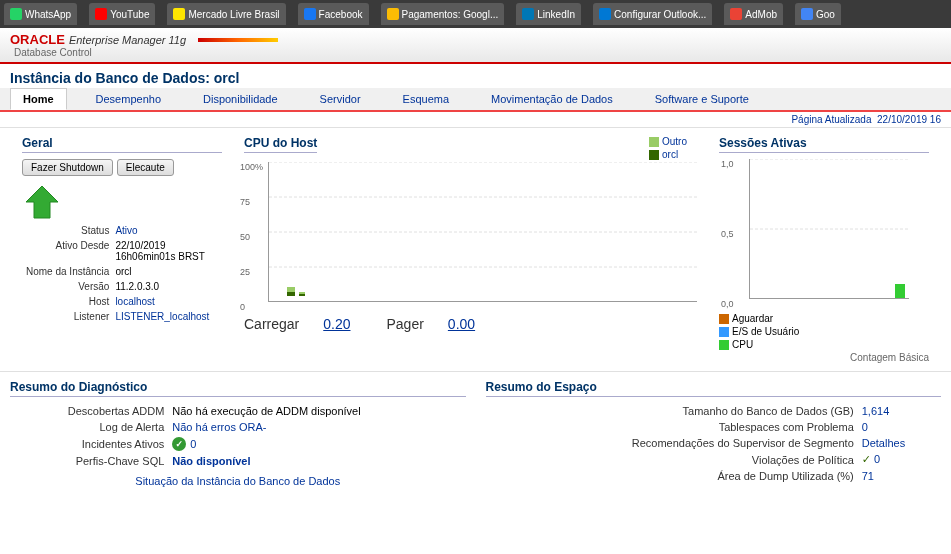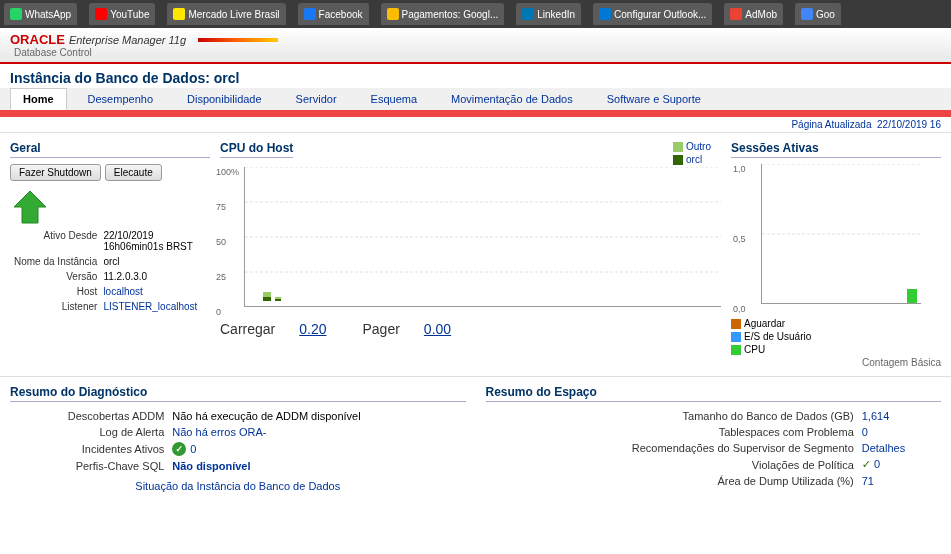--- a/index.html
+++ b/index.html
@@ -76,9 +76,9 @@
     .nav-tabs {
       display: flex;
       background: #f0f0f0;
-      border-bottom: 7px solid #ef4444;
+      border-bottom: 2px solid #ef4444;
       padding: 0 10px;
-      gap: 8px;
+      gap: 16px;
     }
     .nav-tab {
       padding: 4px 12px;

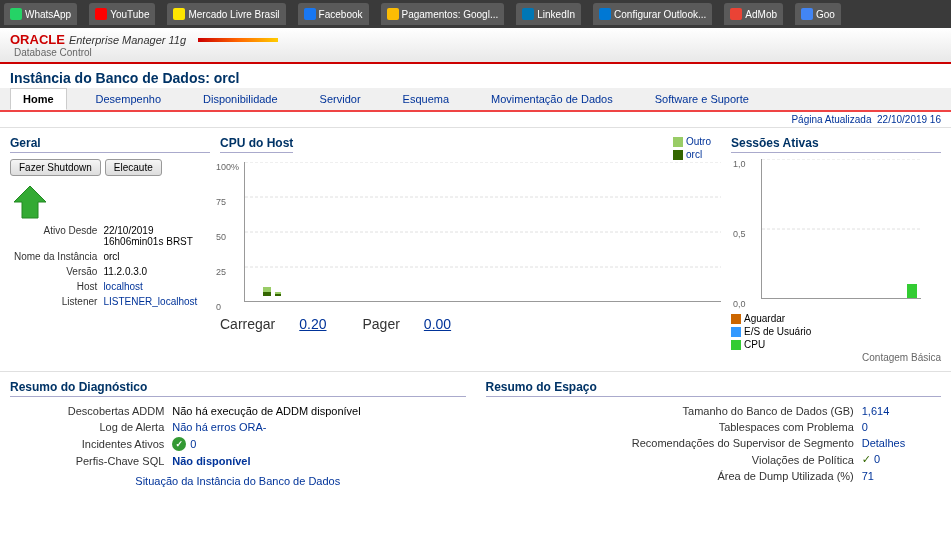--- a/index.html
+++ b/index.html
@@ -108,8 +108,8 @@
     
     .main-content {
       display: flex;
-      padding: 8px 10px;
-      gap: 10px;
+      padding: 8px 22px;
+      gap: 22px;
     }
 
     

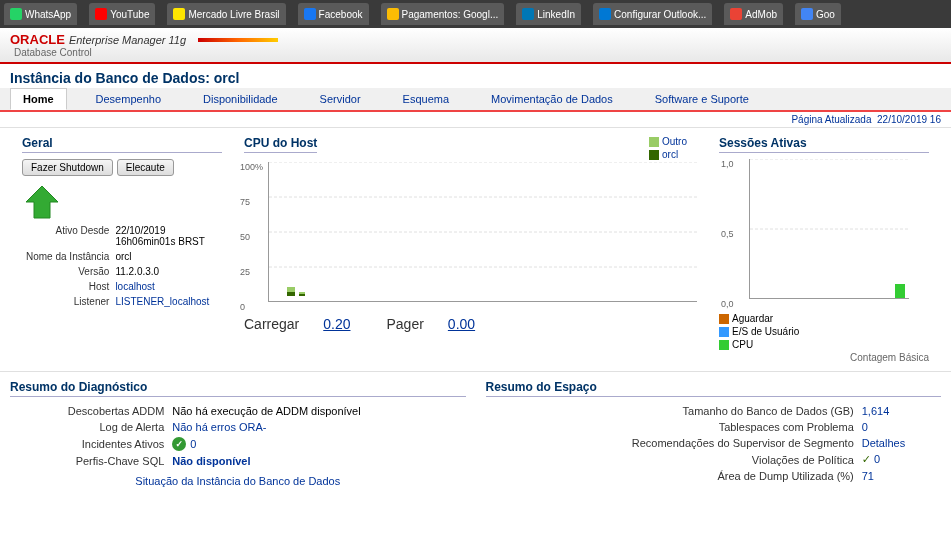--- a/index.html
+++ b/index.html
@@ -314,6 +314,10 @@
 
     <table class="geral-table">
       <tbody>
+          <tr>
+        <td class="label">Status</td>
+        <td class="value"><a href="#">Ativo</a></td>
+      </tr>
       <tr>
         <td class="label">Ativo Desde</td>
         <td class="value value-plain">22/10/2019 16h06min01s BRST</td>

